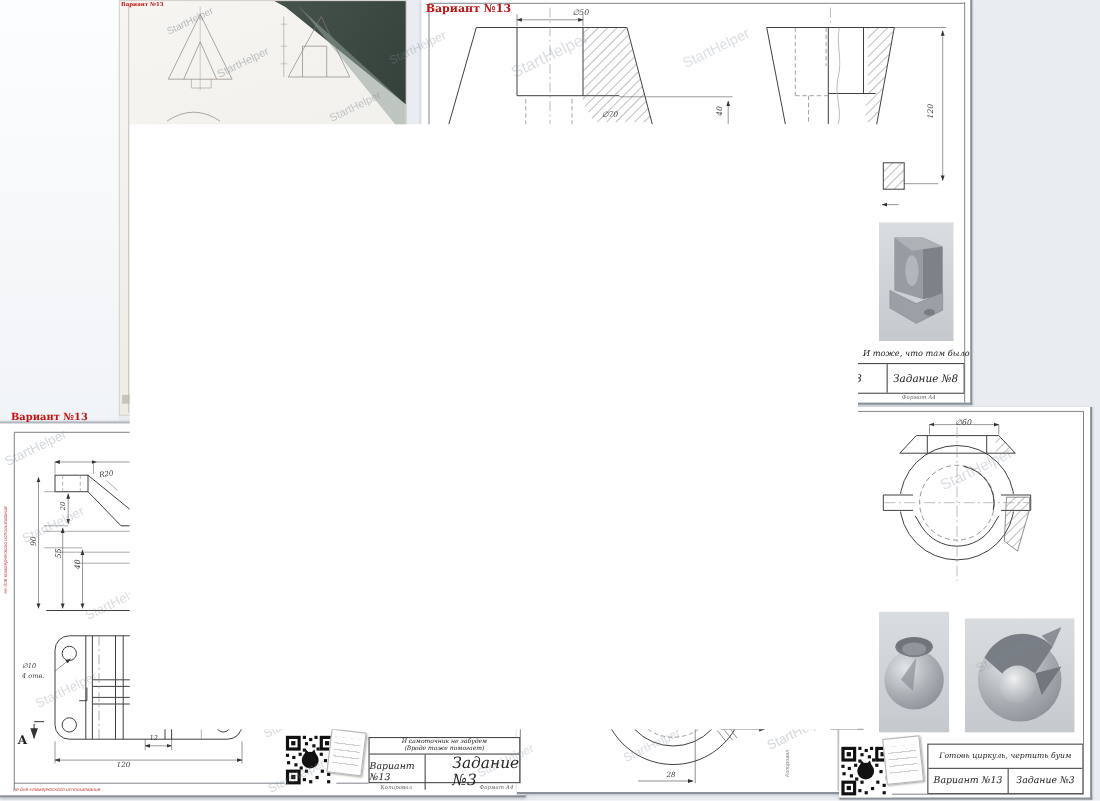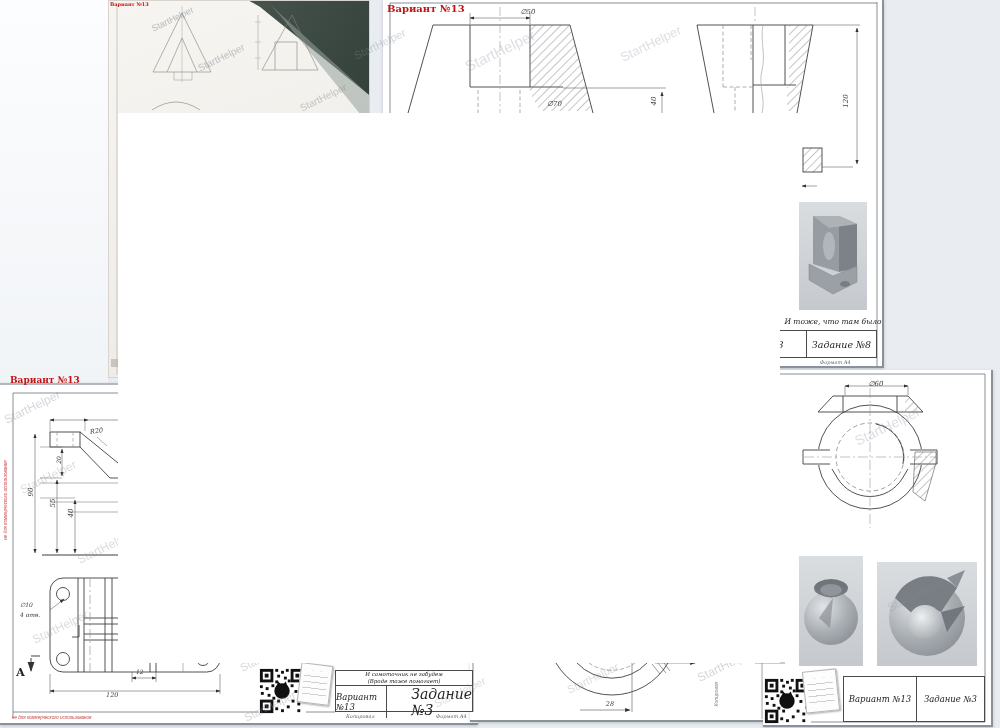--- a/index.html
+++ b/index.html
@@ -352,6 +352,9 @@
 
   <div class="txt dim dimc" style="left:876px;top:356px;margin-top:24px;">∅60</div>
   <div class="tb" style="left:843px;top:676px;width:142px;height:46px;">
+    <div class="tb-note" style="height:21px;font-size:7px;">
+      <span>Готовь циркуль, чертить буим</span>
+    </div>
     <div class="tb-row">
       <div class="tb-cell" style="width:73px;font-size:8.5px;">Вариант №13</div>
       <div class="tb-cell" style="flex:1;font-size:8.5px;">Задание №3</div>

